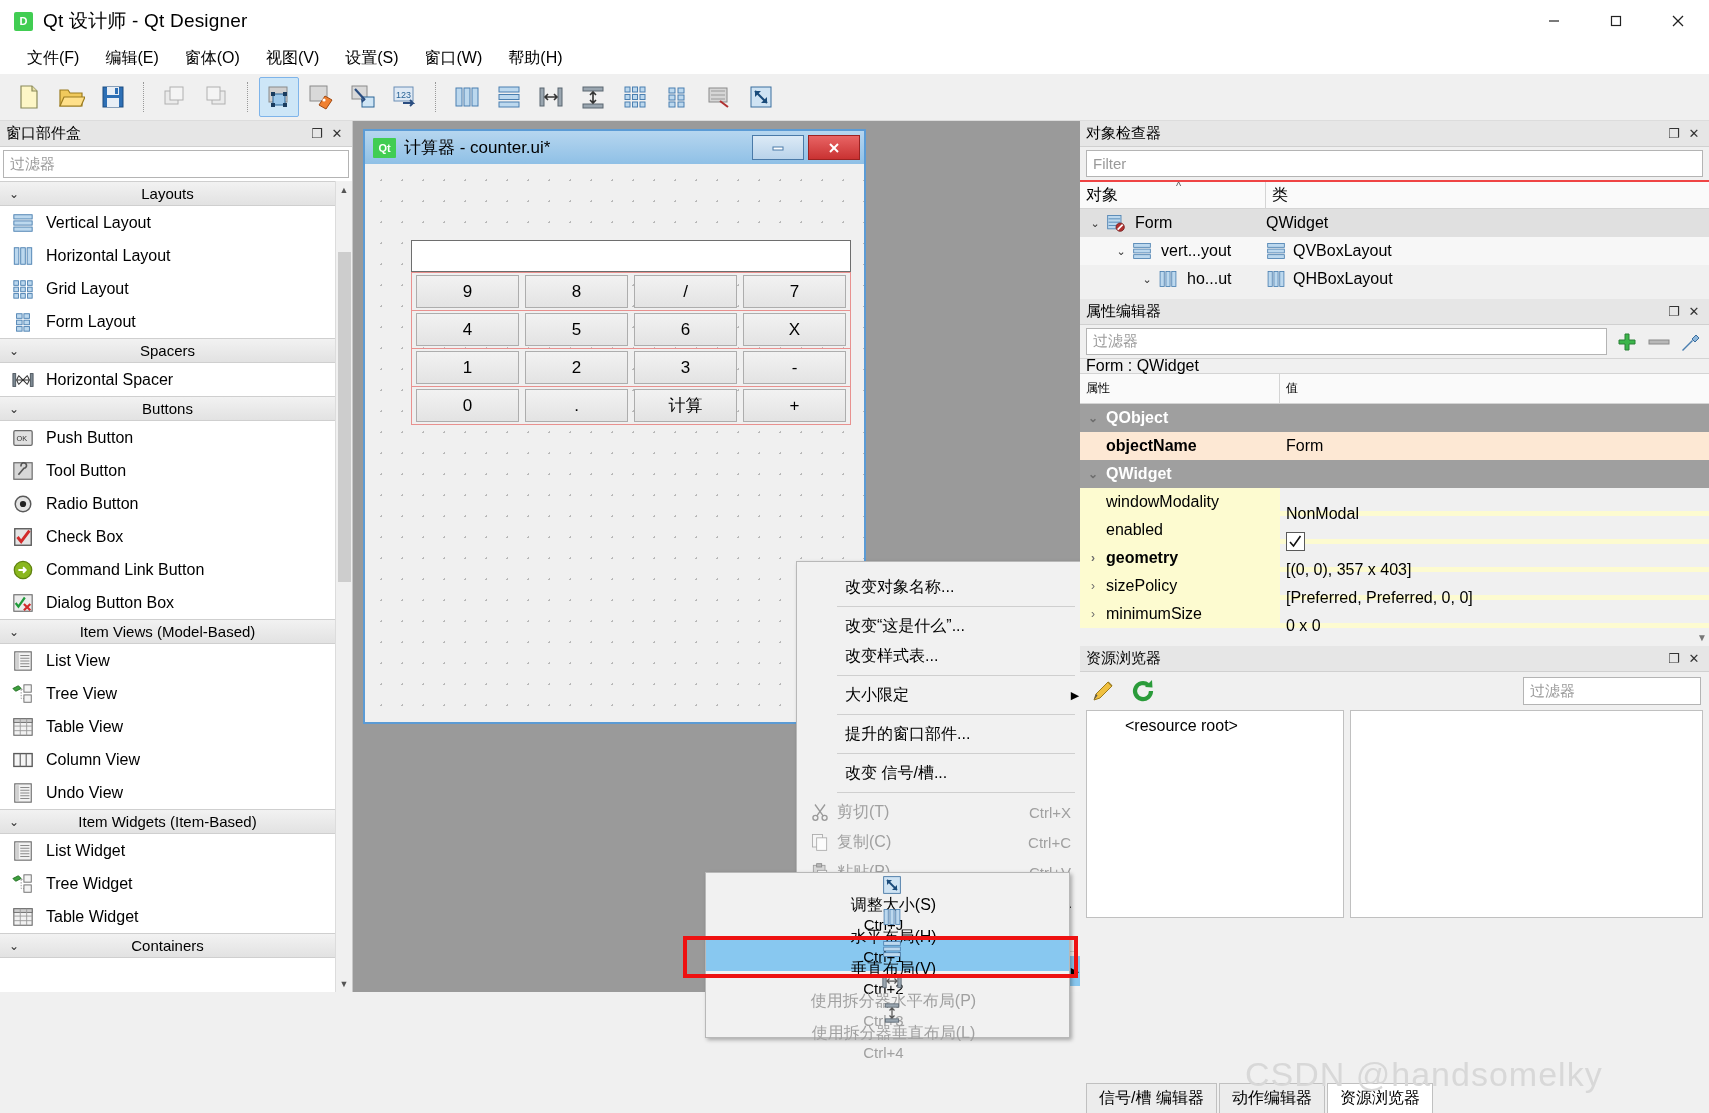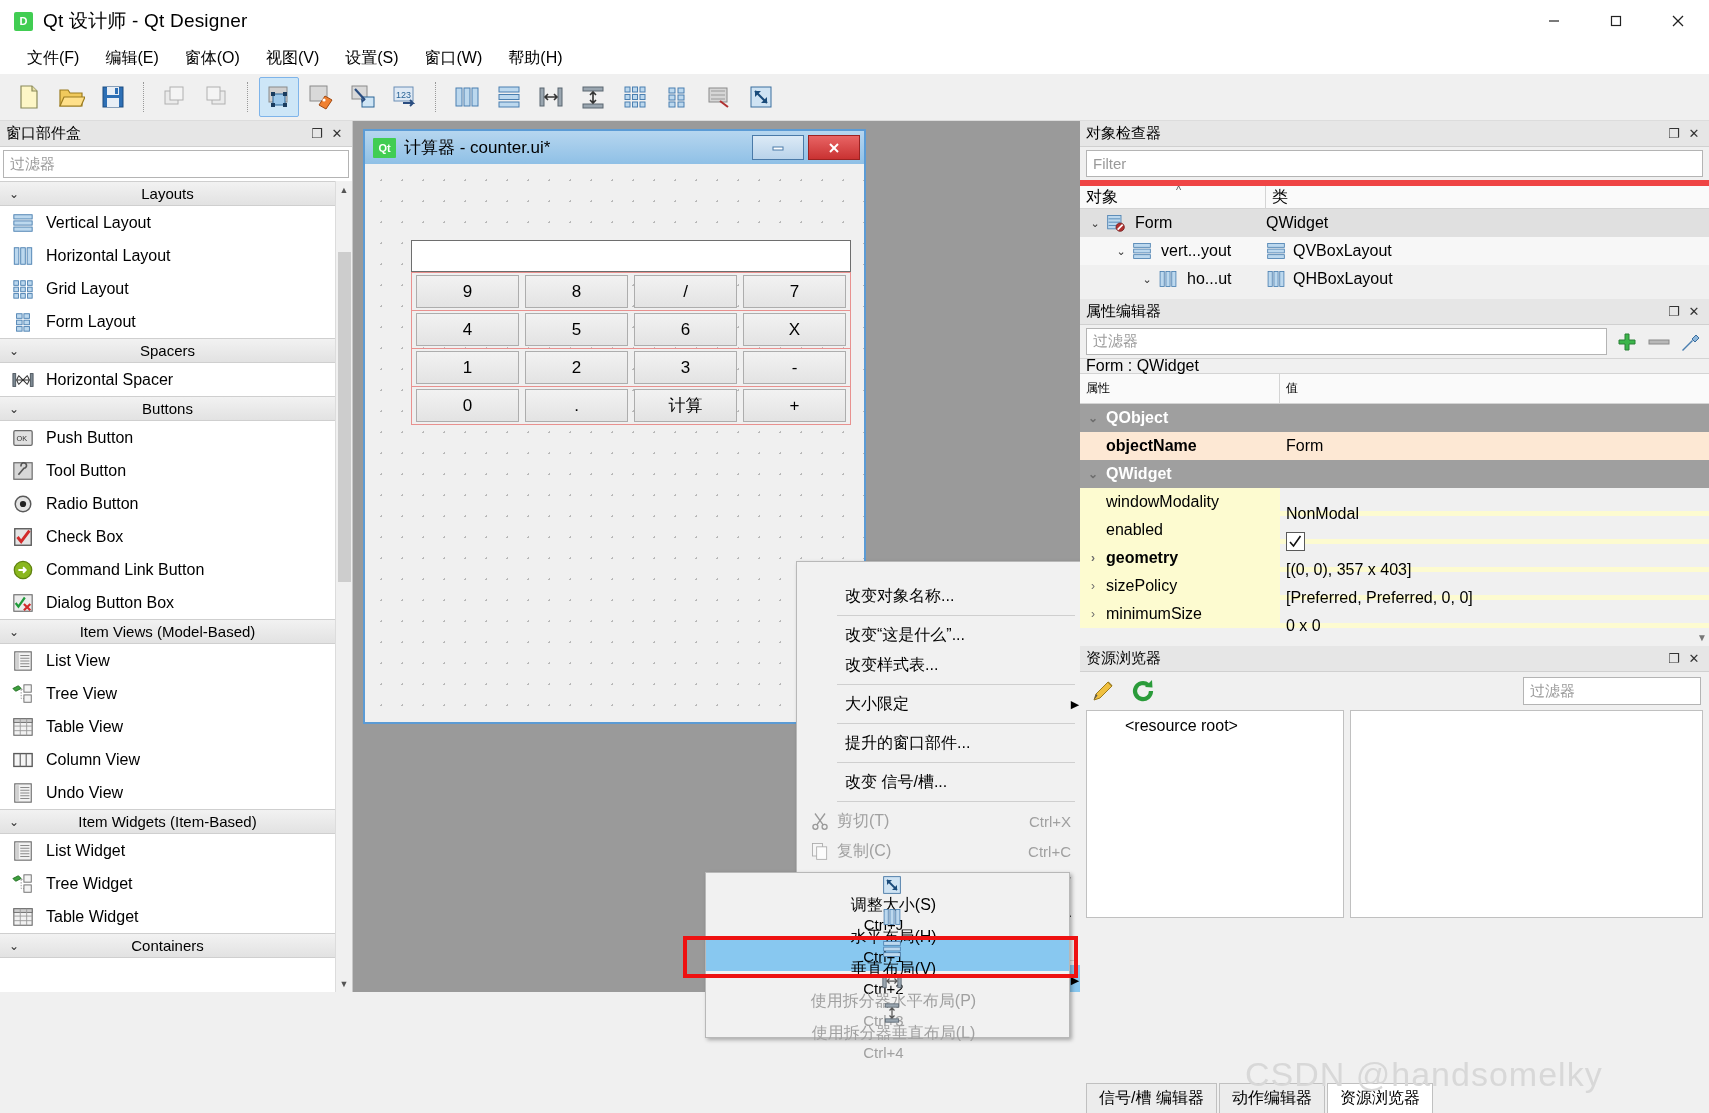--- a/index.html
+++ b/index.html
@@ -174,7 +174,7 @@
   .rpanel { background:#f0f0f0; }
   .rfilter { margin: 3px 6px; height: 27px; border:1px solid #b4b4b4; background:#fff;
              display:flex; align-items:center; padding:0 6px; color:#9a9a9a; font-size:15px;}
-  .tree-head { display:flex; height: 29px; background:#fafafa; border-top:6px solid #ef4444; border-bottom:1px solid #d4d4d4; font-size:16px;}
+  .tree-head { display:flex; height: 29px; background:#fafafa; border-top:2px solid #ef4444; border-bottom:1px solid #d4d4d4; font-size:16px;}
   .tree-head .c1 { width: 186px; border-right:1px solid #d4d4d4; display:flex; align-items:center; padding-left:6px; position:relative;}
   .tree-head .c2 { flex:1; display:flex; align-items:center; padding-left:6px;}
   .tree-row { display:flex; height: 28px; font-size:16px; align-items:center; }

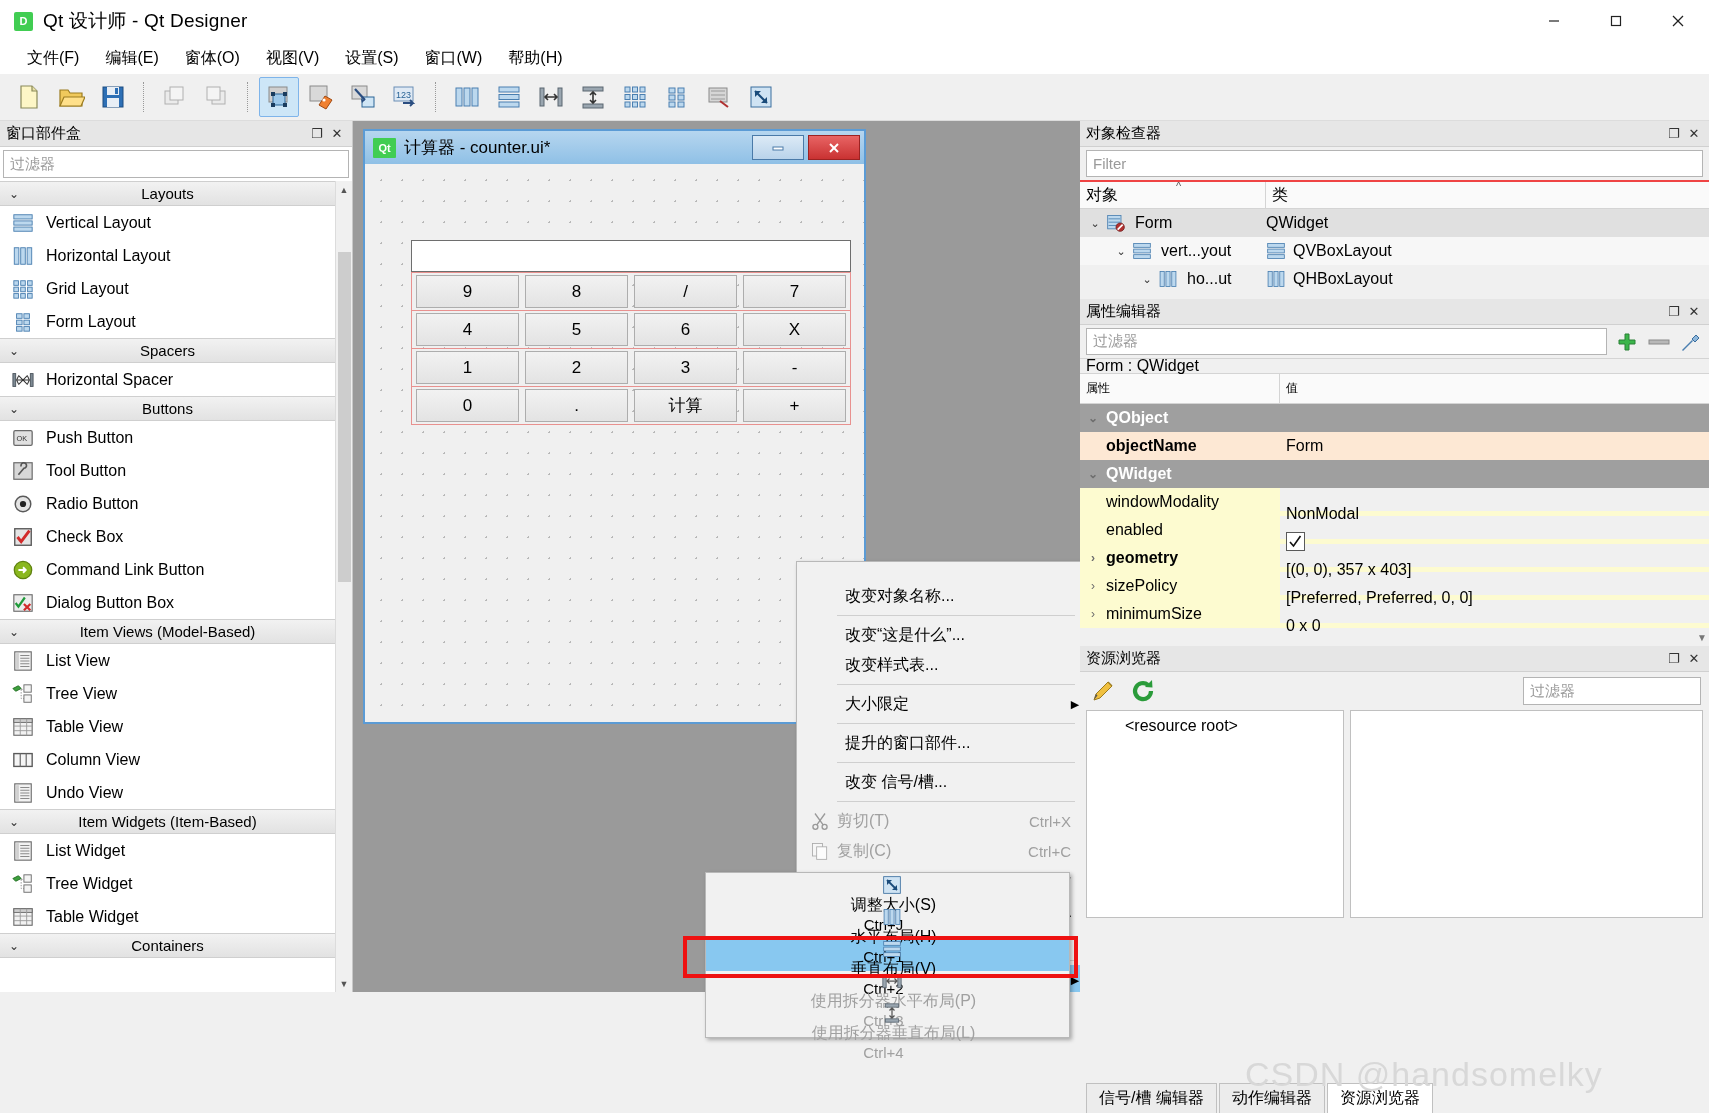--- a/index.html
+++ b/index.html
@@ -139,7 +139,7 @@
     position:absolute; left: 443px; top: 440px; width: 290px;
     background: #f1f1f1; border: 1px solid #b8b8b8;
     box-shadow: 2px 2px 4px rgba(0,0,0,.3);
-    padding: 19px 0; z-index: 50;
+    padding: 10px 0; z-index: 50;
   }
   .ctx-item { height: 30px; display:flex; align-items:center; font-size:16px; padding-left: 8px;}
   .ctx-item .ico { width: 30px; height: 22px; display:flex;align-items:center;justify-content:center; margin-right:2px;}

